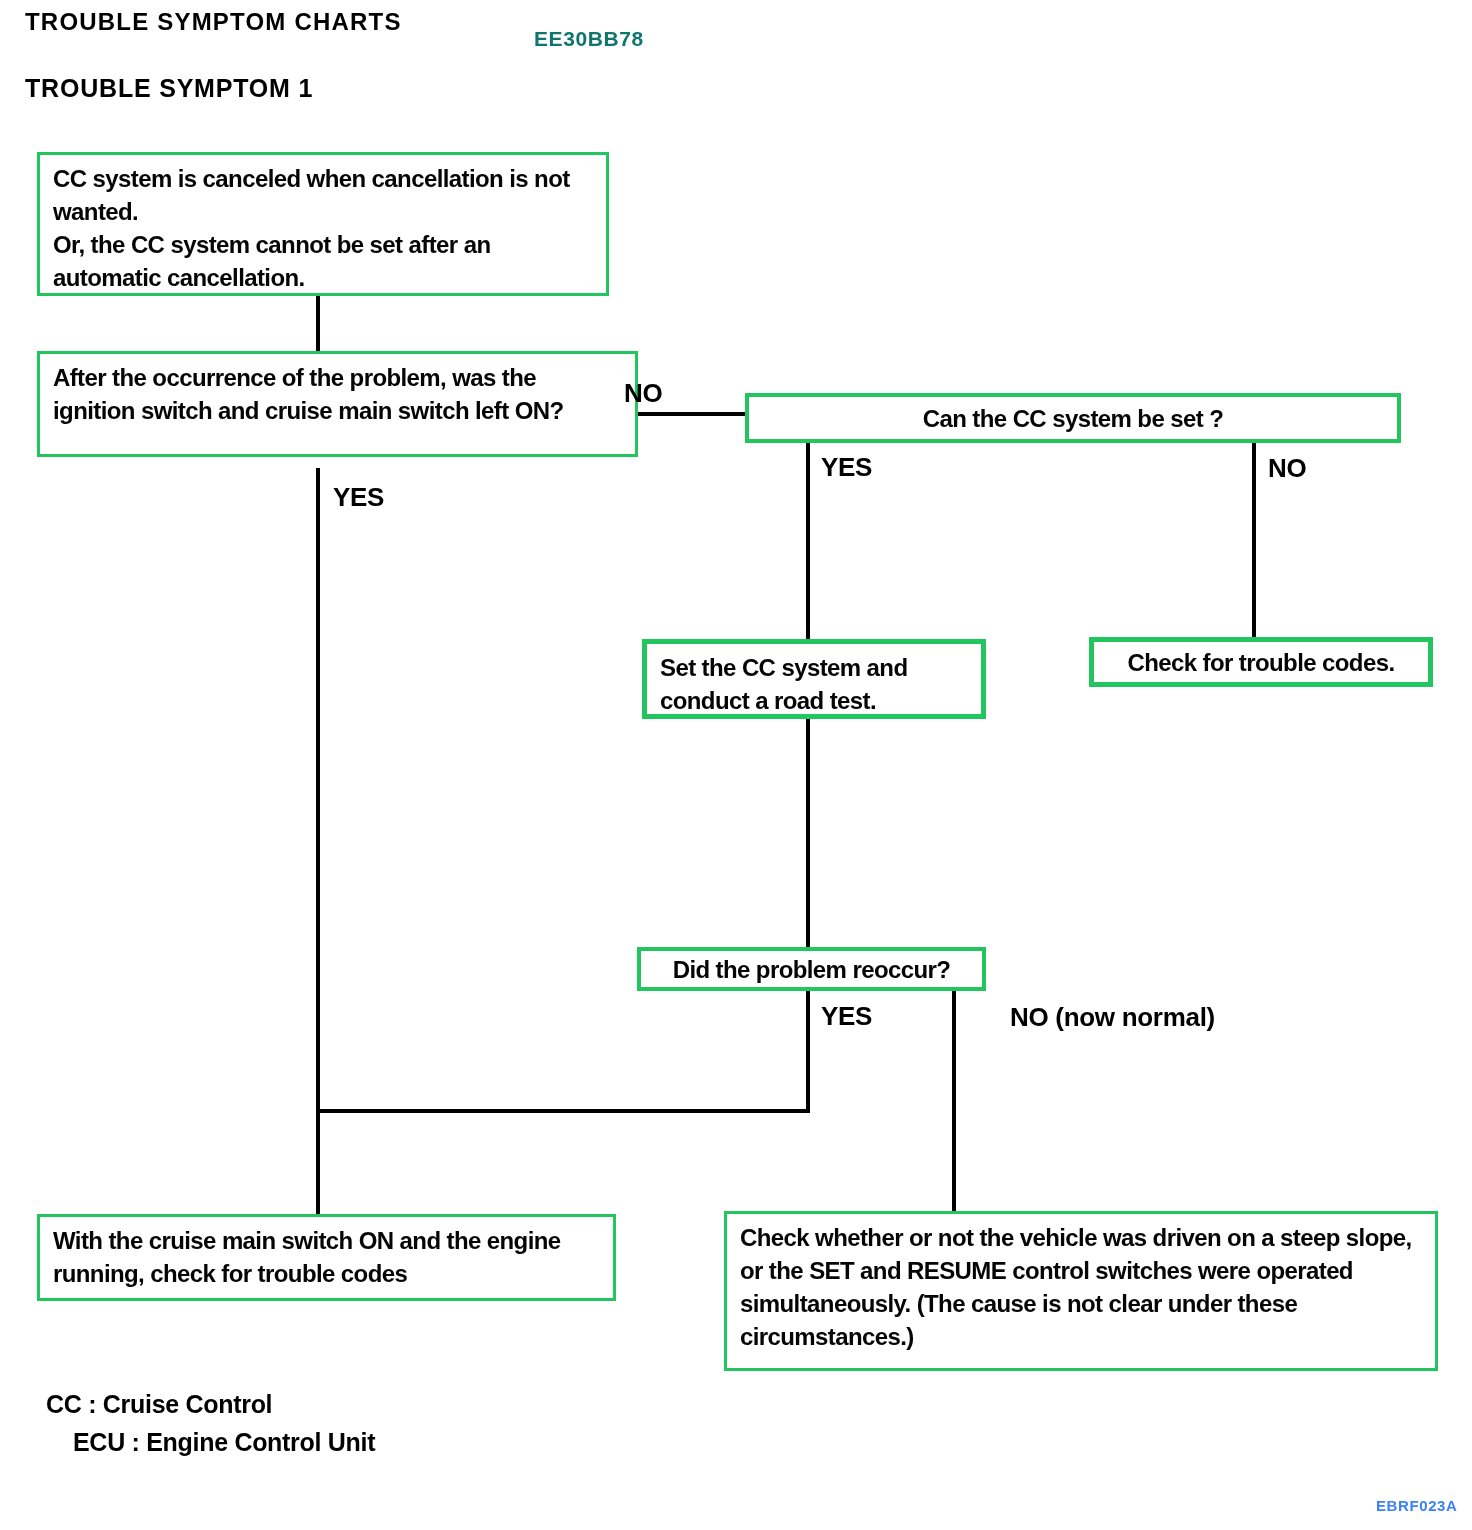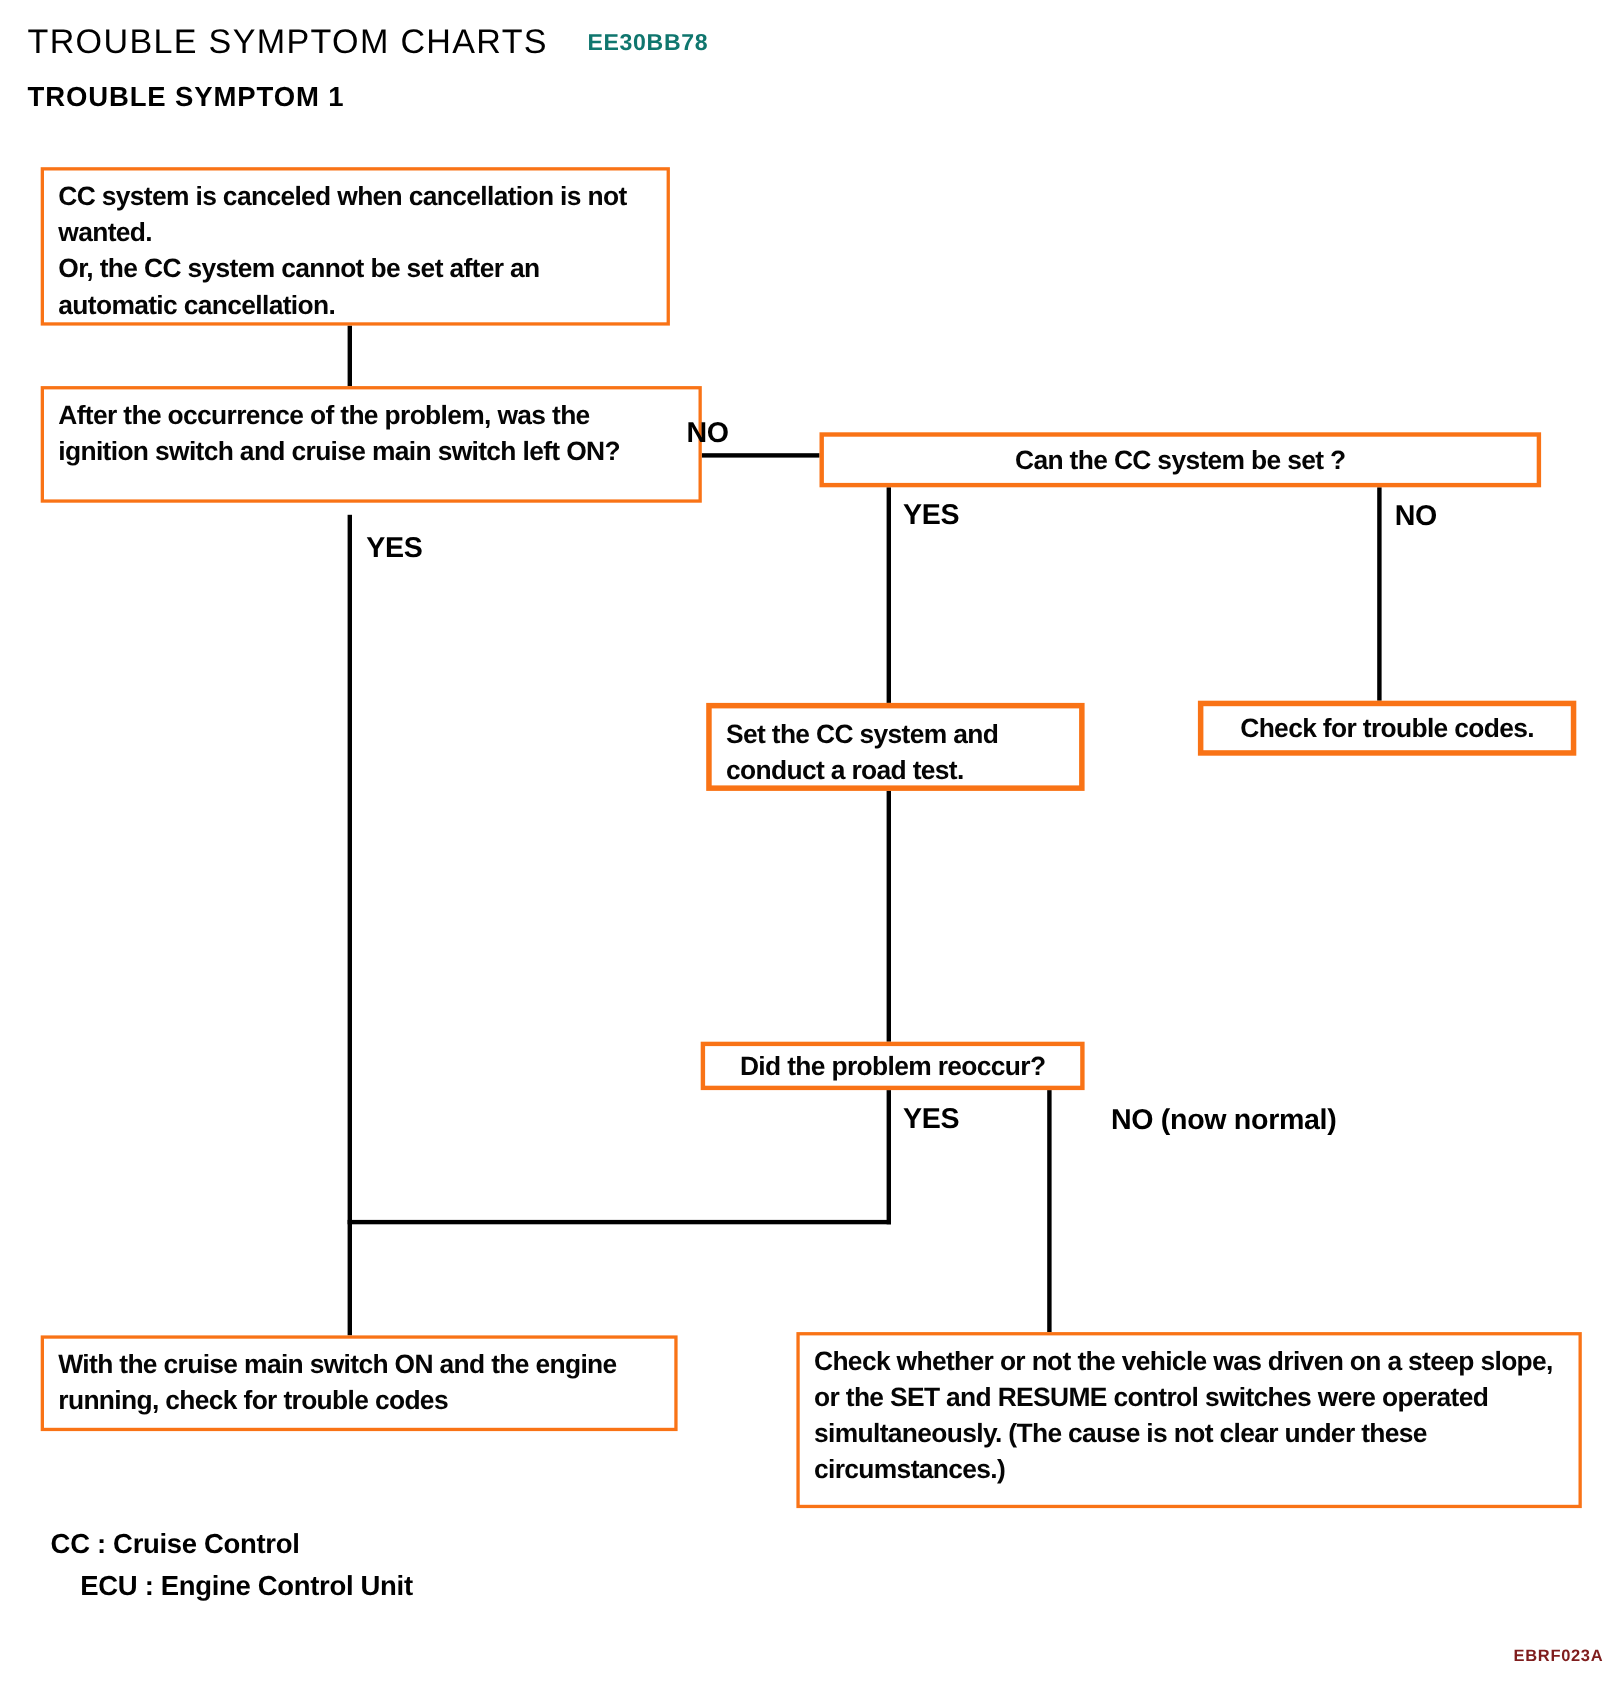--- a/index.html
+++ b/index.html
@@ -21,11 +21,10 @@
   [data-name="page-title"] {
     position: absolute;
     left: 25px; top: 8px;
-    font-size: 31px;
-    font-weight: normal;
+    font-size: 24px;
+    font-weight: bold;
     letter-spacing: 1.2px;
     color: #000;
-    margin-top: 12px;
   }
   [data-name="page-title-code"] {
     position: absolute;

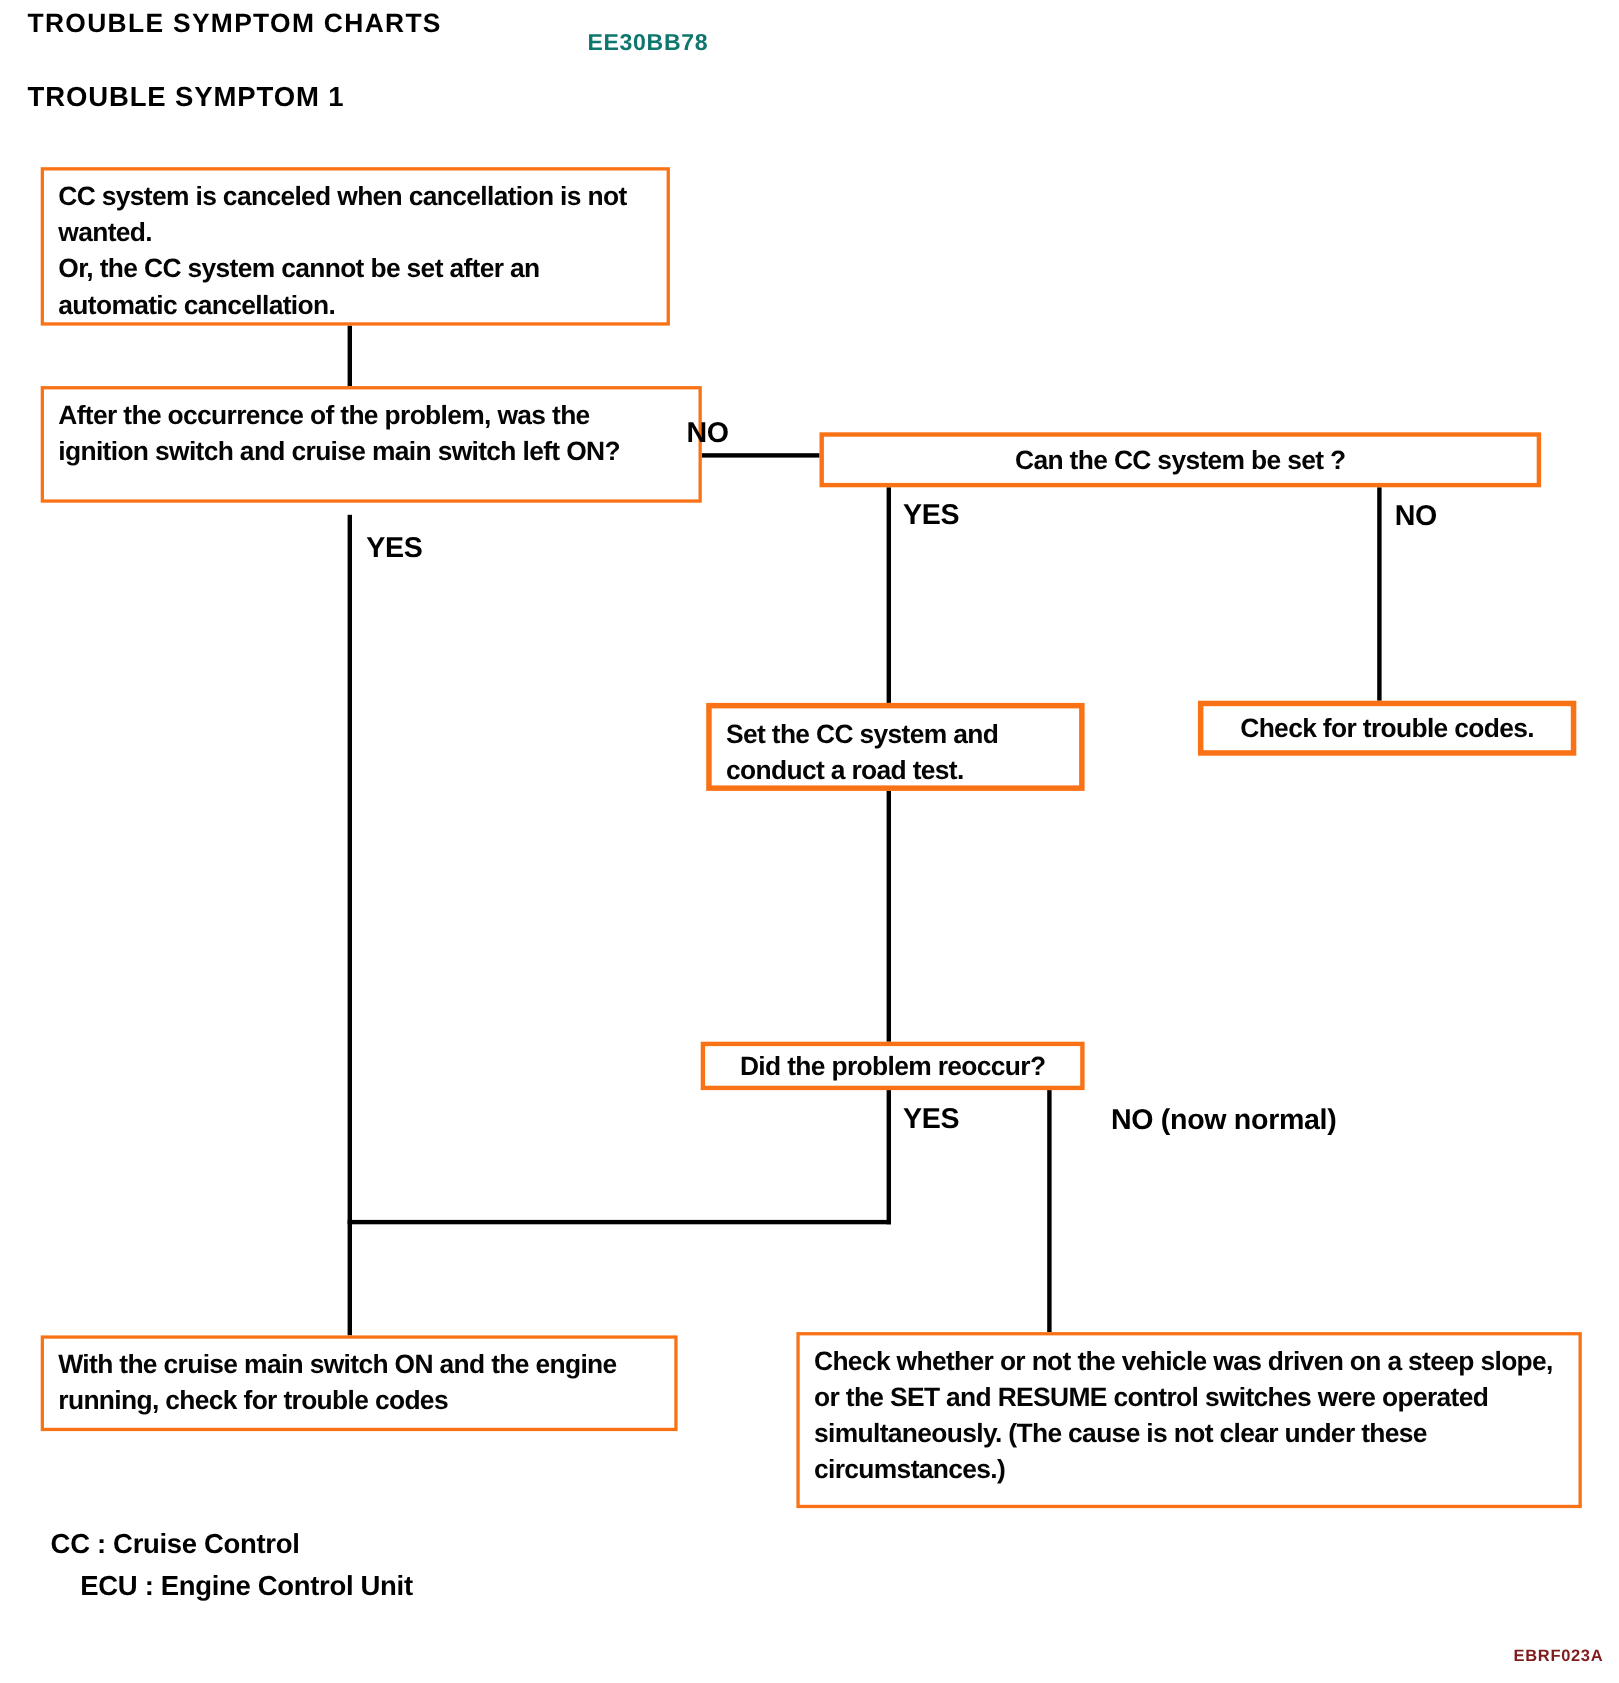--- a/index.html
+++ b/index.html
@@ -47,7 +47,7 @@
   .node {
     position: absolute;
     box-sizing: border-box;
-    border: 3px solid #f97316;
+    border: 3px solid #22c55e;
     background: #fff;
     font-size: 24px;
     line-height: 33px;

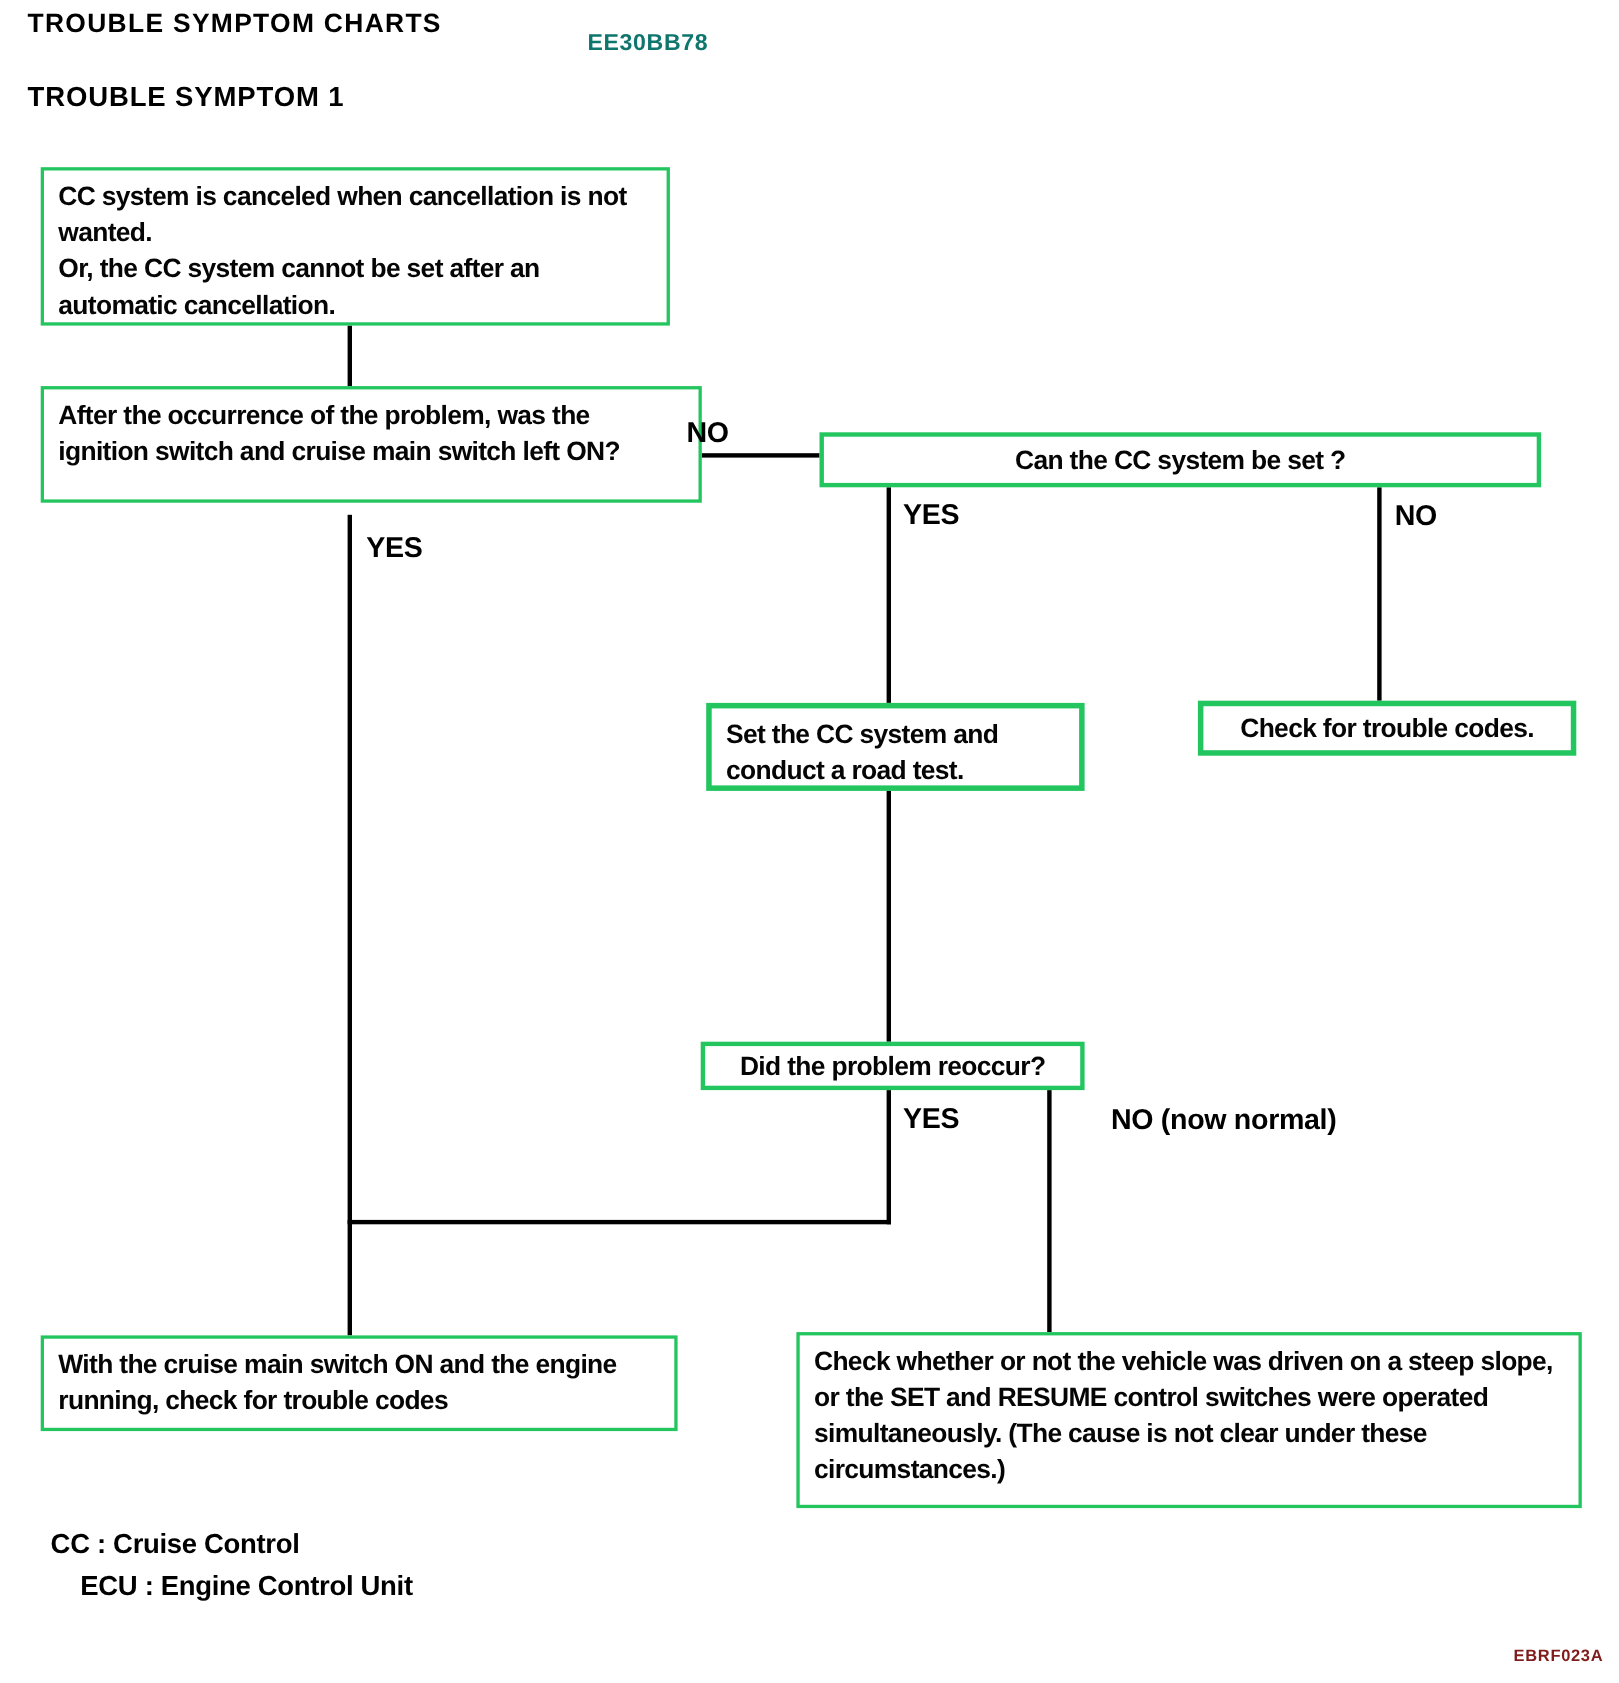--- a/index.html
+++ b/index.html
@@ -120,7 +120,7 @@
     font-size: 15px;
     font-weight: bold;
     letter-spacing: 0.6px;
-    color: #7f1d1d;
+    color: #3b82f6;
   }
 </style>
 </head>

